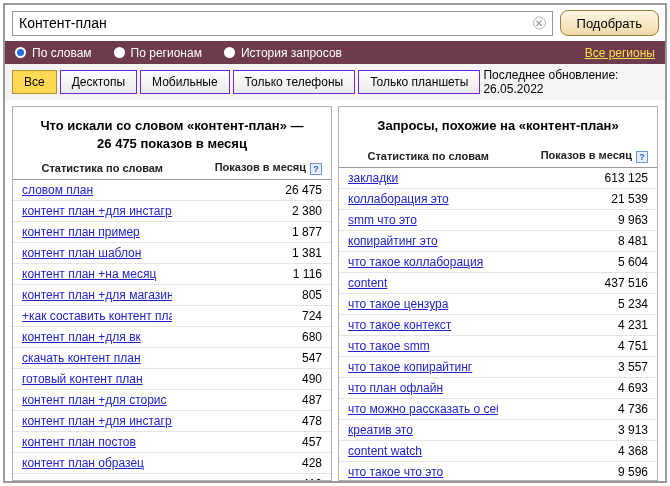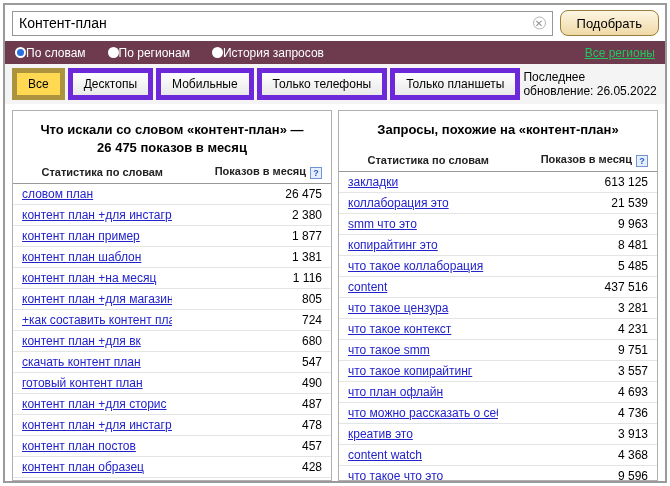--- a/index.html
+++ b/index.html
@@ -29,7 +29,7 @@
   
   .topbar { height: 23px; background: var(--topbar); display: flex; align-items: center;
     padding: 0 10px; color: #fff; font-size: 12px; flex-shrink: 0; }
-  .radio-option { display: flex; align-items: center; gap: 0; margin-right: 22px; cursor: pointer; }
+  .radio-option { display: flex; align-items: center; gap: 6px; margin-right: 22px; cursor: pointer; }
   .radio-dot { width: 11px; height: 11px; border-radius: 50%; background: #fff; position: relative; flex-shrink: 0; }
   .radio-option.selected .radio-dot::after { content: ""; position: absolute; inset: 2px;
     border-radius: 50%; background: #2a6fdf; }

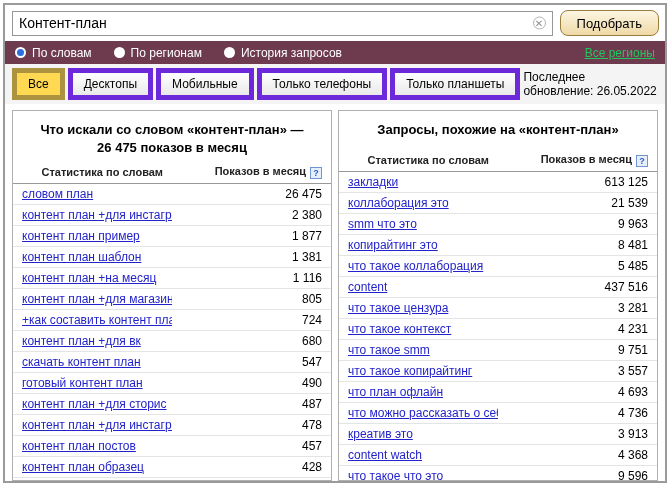--- a/index.html
+++ b/index.html
@@ -33,7 +33,7 @@
   .radio-dot { width: 11px; height: 11px; border-radius: 50%; background: #fff; position: relative; flex-shrink: 0; }
   .radio-option.selected .radio-dot::after { content: ""; position: absolute; inset: 2px;
     border-radius: 50%; background: #2a6fdf; }
-  .regions-link { margin-left: auto; text-decoration: underline; cursor: pointer; color: #22c55e; }
+  .regions-link { margin-left: auto; text-decoration: underline; cursor: pointer; color: #fde047; }
 
   
   .tabs-row { display: flex; align-items: center; padding: 4px 7px; background: #f4f4f4; flex-shrink: 0; }

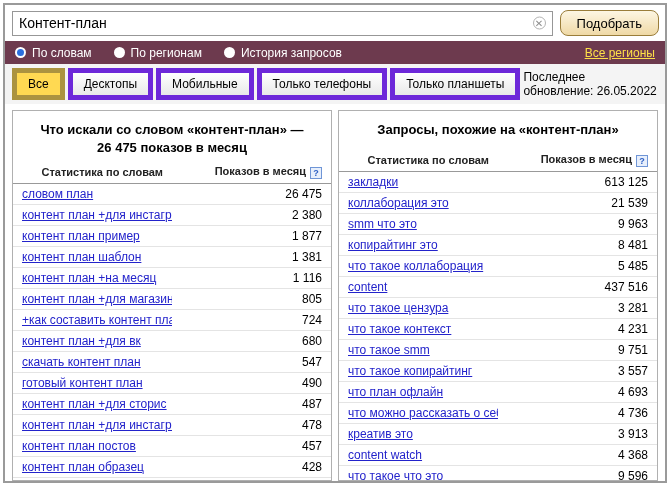--- a/index.html
+++ b/index.html
@@ -37,7 +37,7 @@
 
   
   .tabs-row { display: flex; align-items: center; padding: 4px 7px; background: #f4f4f4; flex-shrink: 0; }
-  .tab { padding: 4px 11px; font-size: 12px; border: 5px solid #6d28d9;
+  .tab { padding: 4px 11px; font-size: 12px; border: 1px solid #6d28d9;
     background: linear-gradient(#fff, #e9e9e9); margin-right: 3px; cursor: pointer; white-space: nowrap; }
   .tab.active { background: var(--activetab); border-color: #ab9340; }
   .last-update { margin-left: auto; font-size: 12px; }

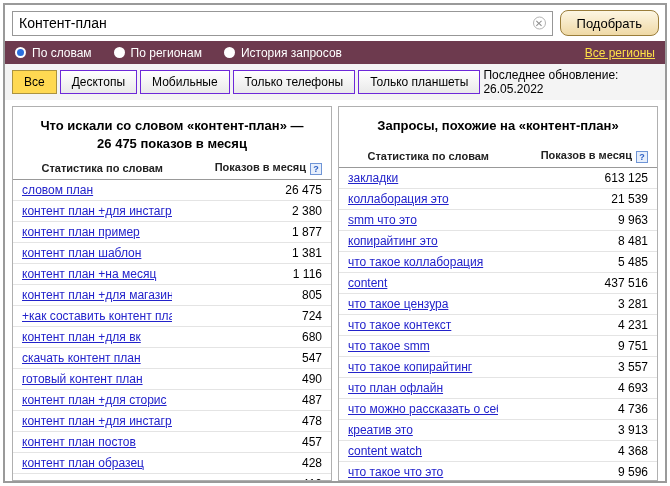--- a/index.html
+++ b/index.html
@@ -221,7 +221,7 @@
 
             <tr>
               <td><a class="kw">что такое коллаборация</a></td>
-              <td class="num">5 485</td>
+              <td class="num">5 604</td>
             </tr>
 
             <tr>

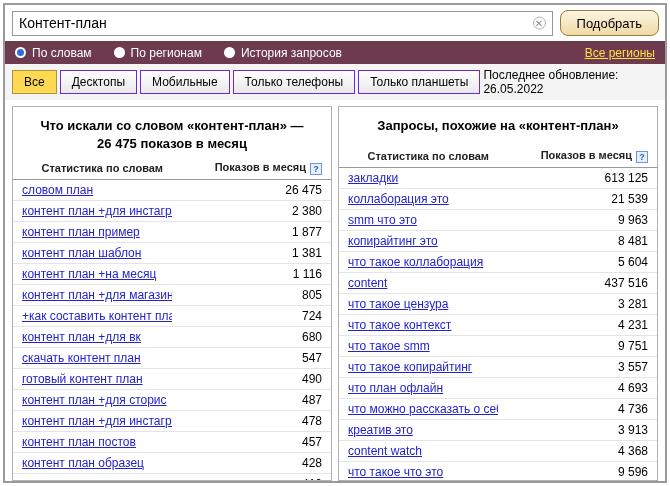--- a/index.html
+++ b/index.html
@@ -231,7 +231,7 @@
 
             <tr>
               <td><a class="kw">что такое цензура</a></td>
-              <td class="num">3 281</td>
+              <td class="num">5 234</td>
             </tr>
 
             <tr>

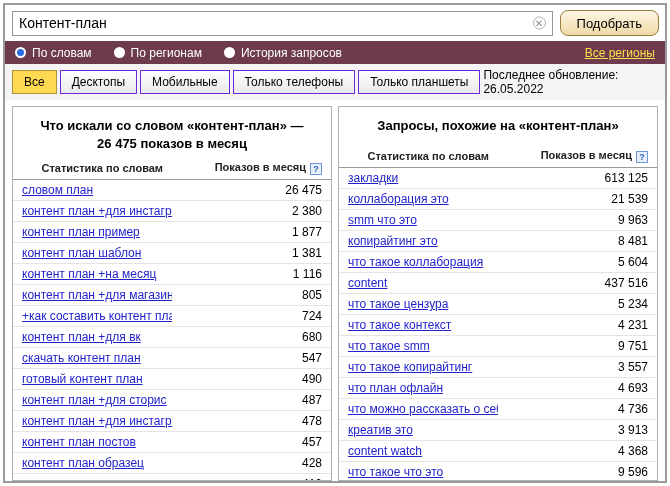--- a/index.html
+++ b/index.html
@@ -241,7 +241,7 @@
 
             <tr>
               <td><a class="kw">что такое smm</a></td>
-              <td class="num">9 751</td>
+              <td class="num">4 751</td>
             </tr>
 
             <tr>

